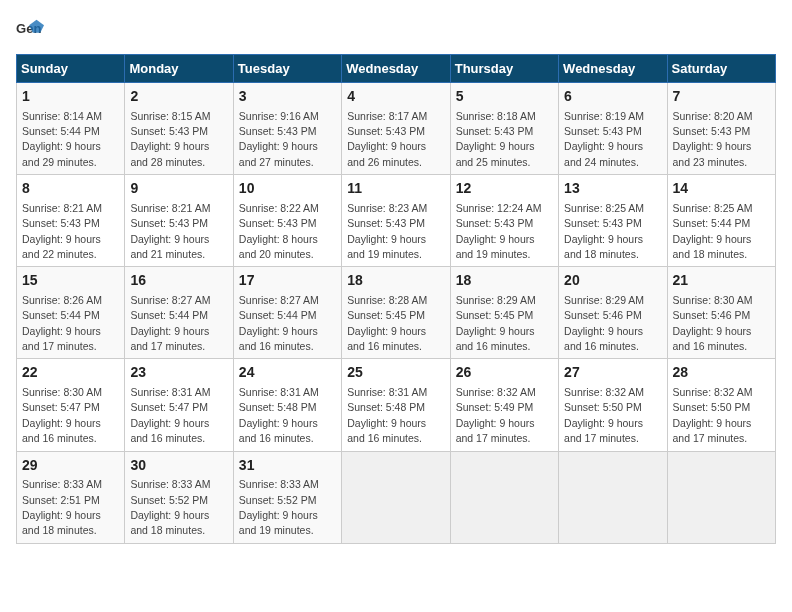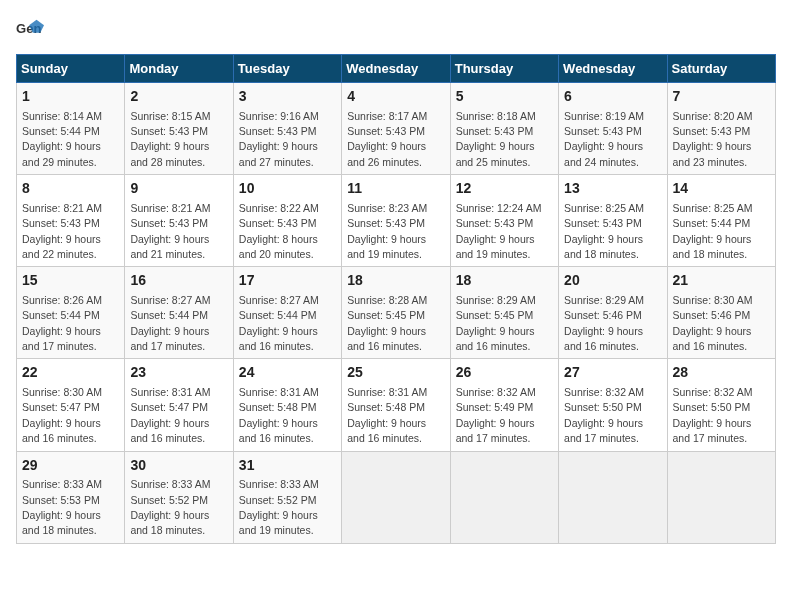--- a/index.html
+++ b/index.html
@@ -300,7 +300,7 @@
         <td>
         <span class="day-num">29</span>
         <span class="cell-text">Sunrise: 8:33 AM</span><br>
-        <span class="cell-text">Sunset: 5:53 PM</span><br>
+        <span class="cell-text">Sunset: 2:51 PM</span><br>
         <span class="cell-text">Daylight: 9 hours and 18 minutes.</span>
       </td>
         <td>

